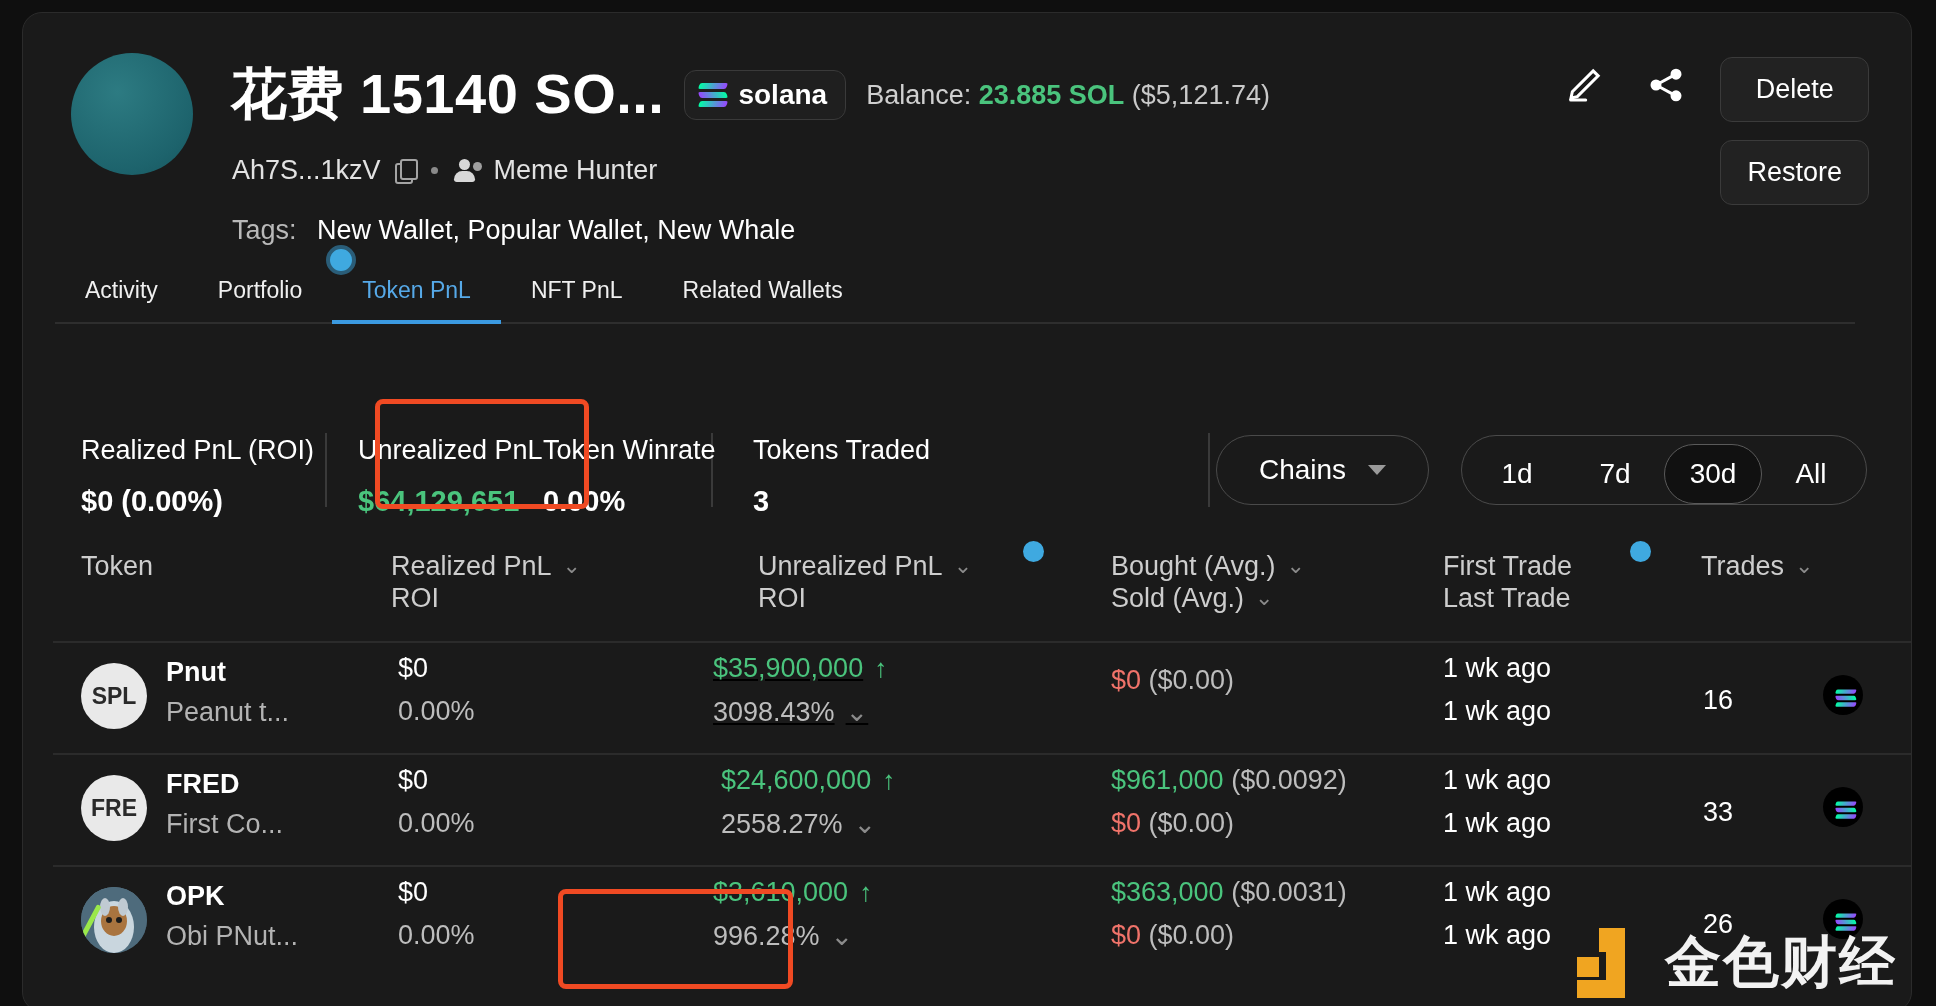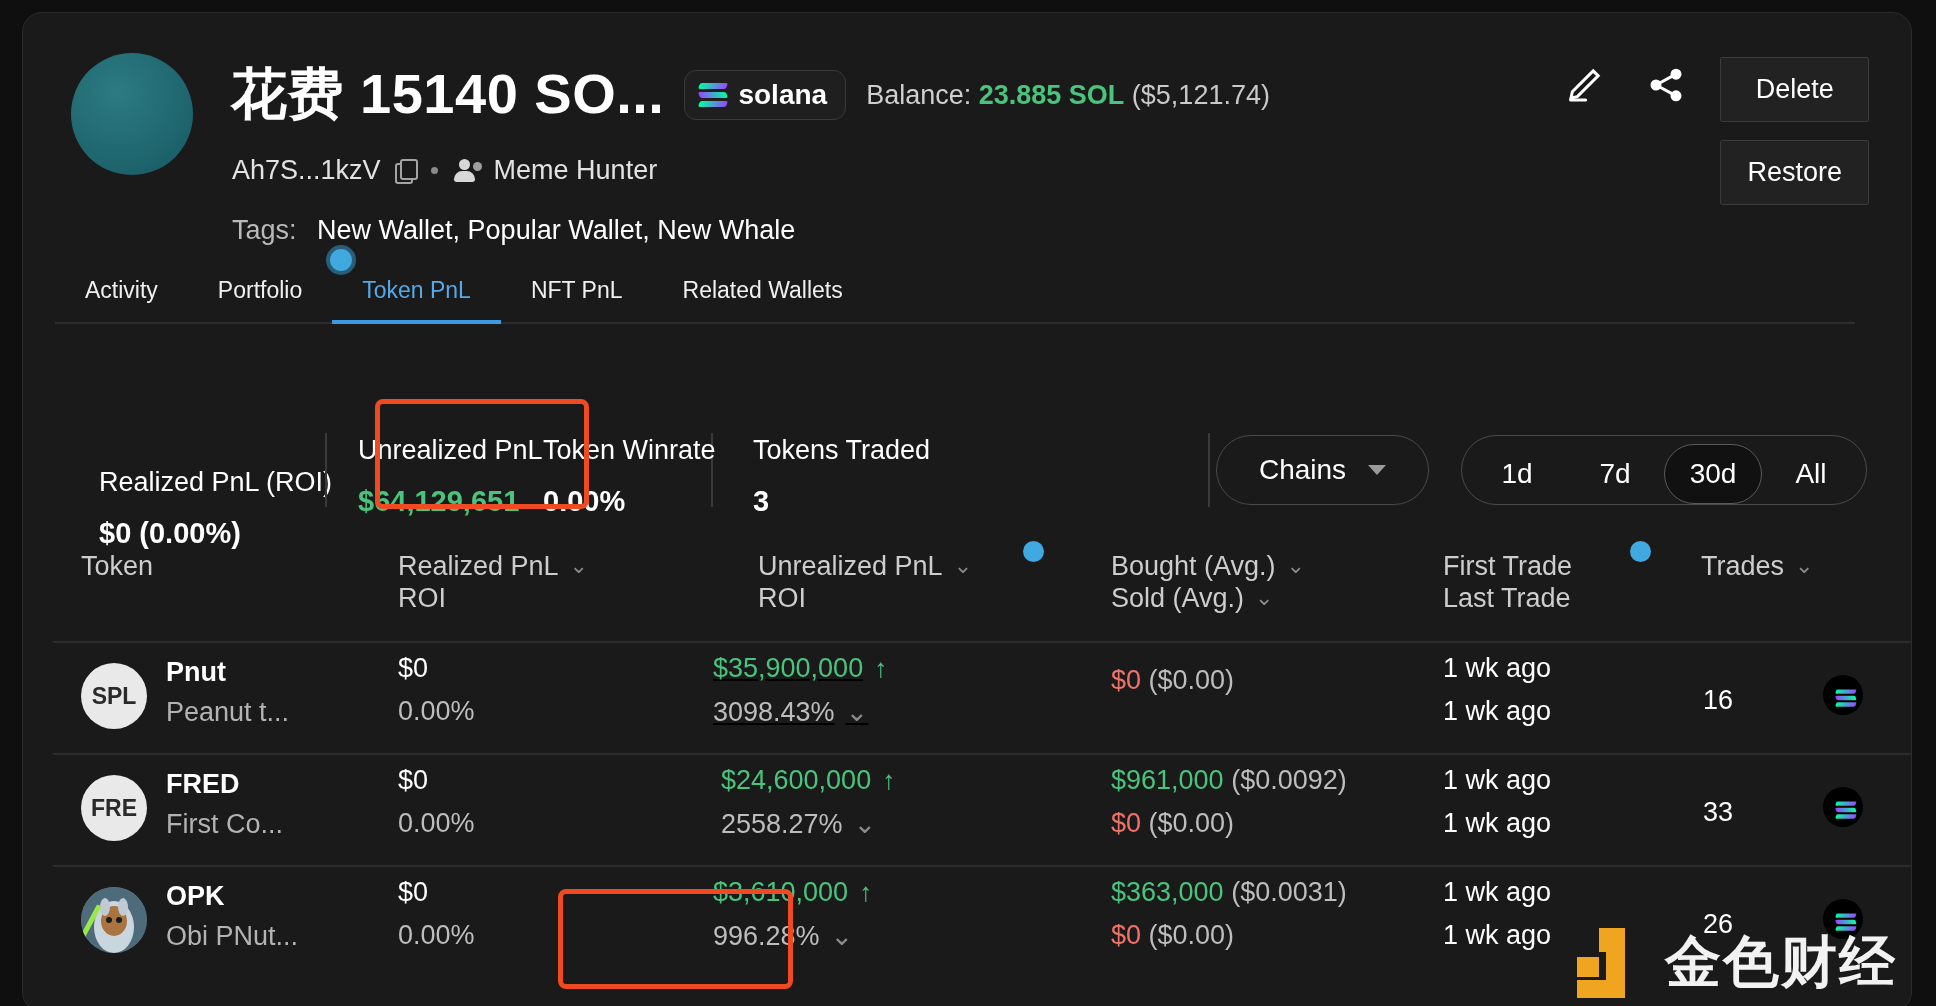--- a/index.html
+++ b/index.html
@@ -81,7 +81,7 @@
   .action-col { display:flex; flex-direction:column; gap:18px; }
   .pill-btn {
     min-width:141px; padding:16px 26px;
-    background:#222222; border:1px solid #3b3b3b; border-radius:2px;
+    background:#222222; border:1px solid #3b3b3b; border-radius:12px;
     color:#ffffff; font-size:27px; font-weight:500; text-align:center; cursor:pointer;
   }
 

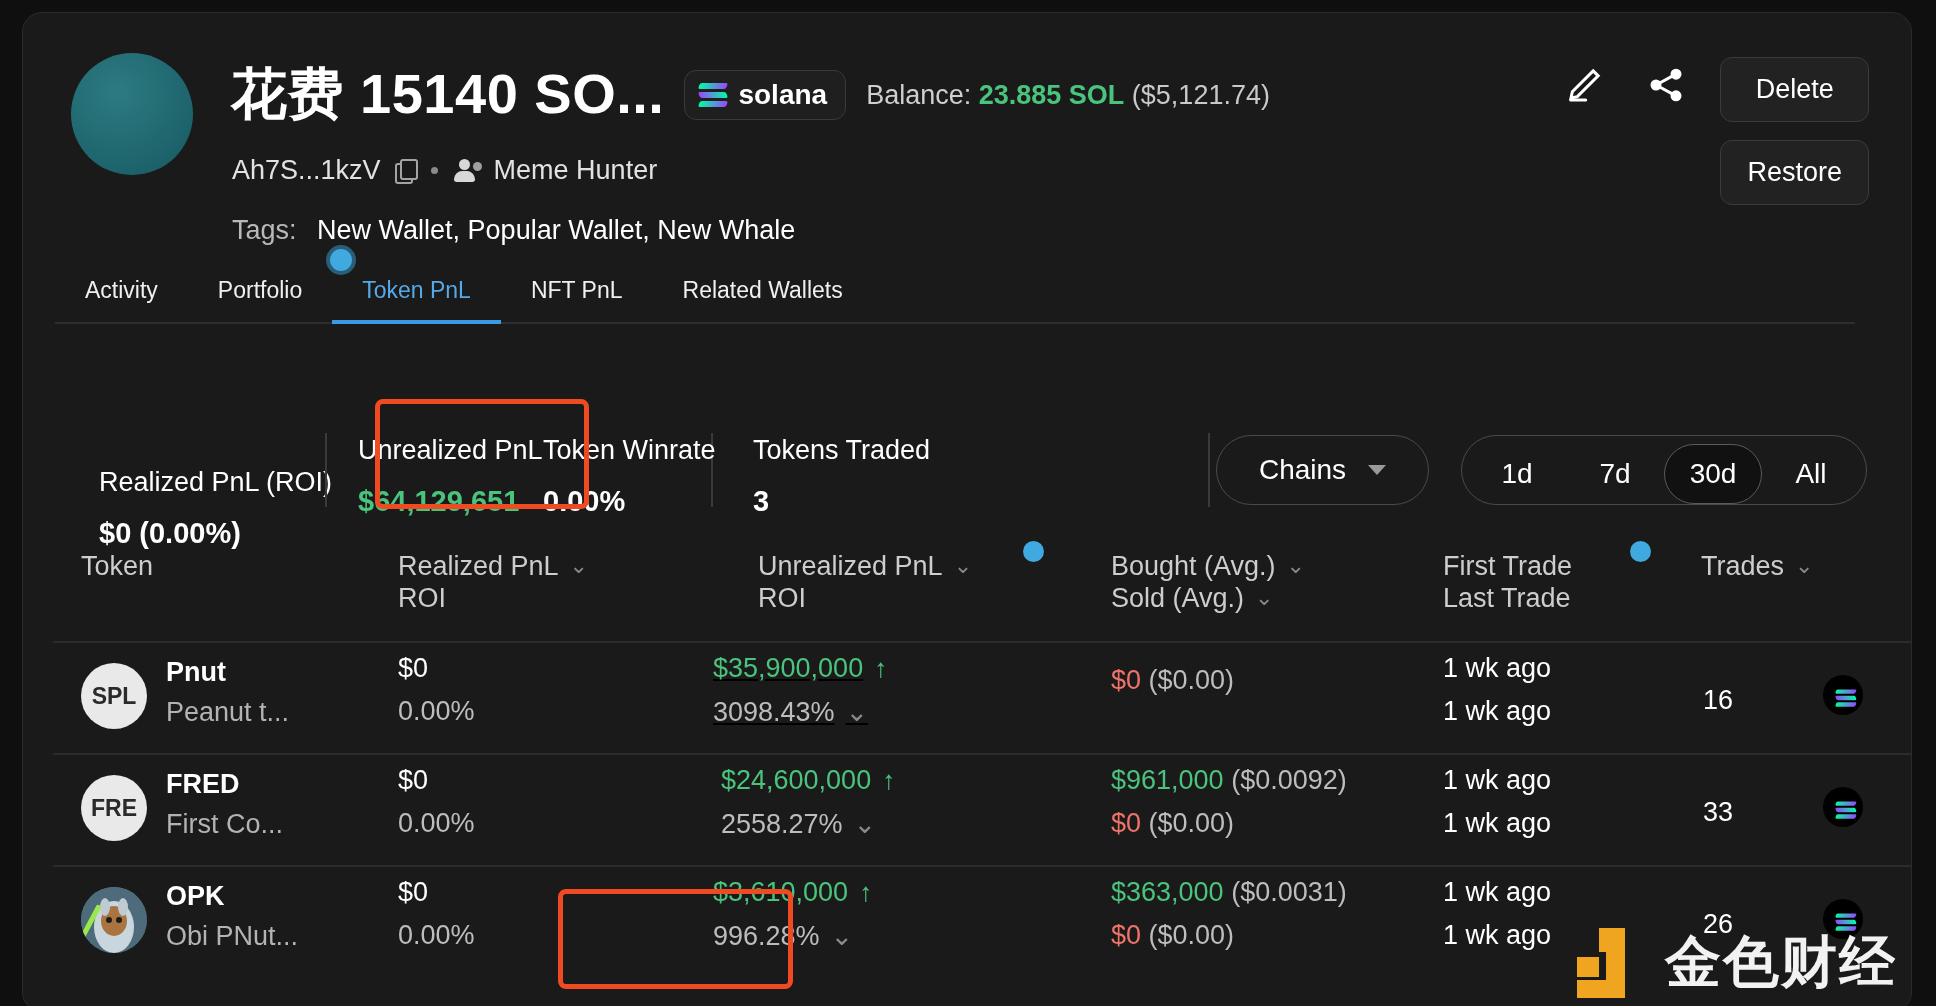--- a/index.html
+++ b/index.html
@@ -263,7 +263,7 @@
   <div class="cursor-dot" style="left:303px; top:232px;"></div>
 
   <div class="stats">
-    <div class="stat" style="left:46px;margin-top:32px;">
+    <div class="stat" style="left:28px;">
       <div class="k">Realized PnL (ROI)</div>
       <div class="v">$0 (0.00%)</div>
     </div>

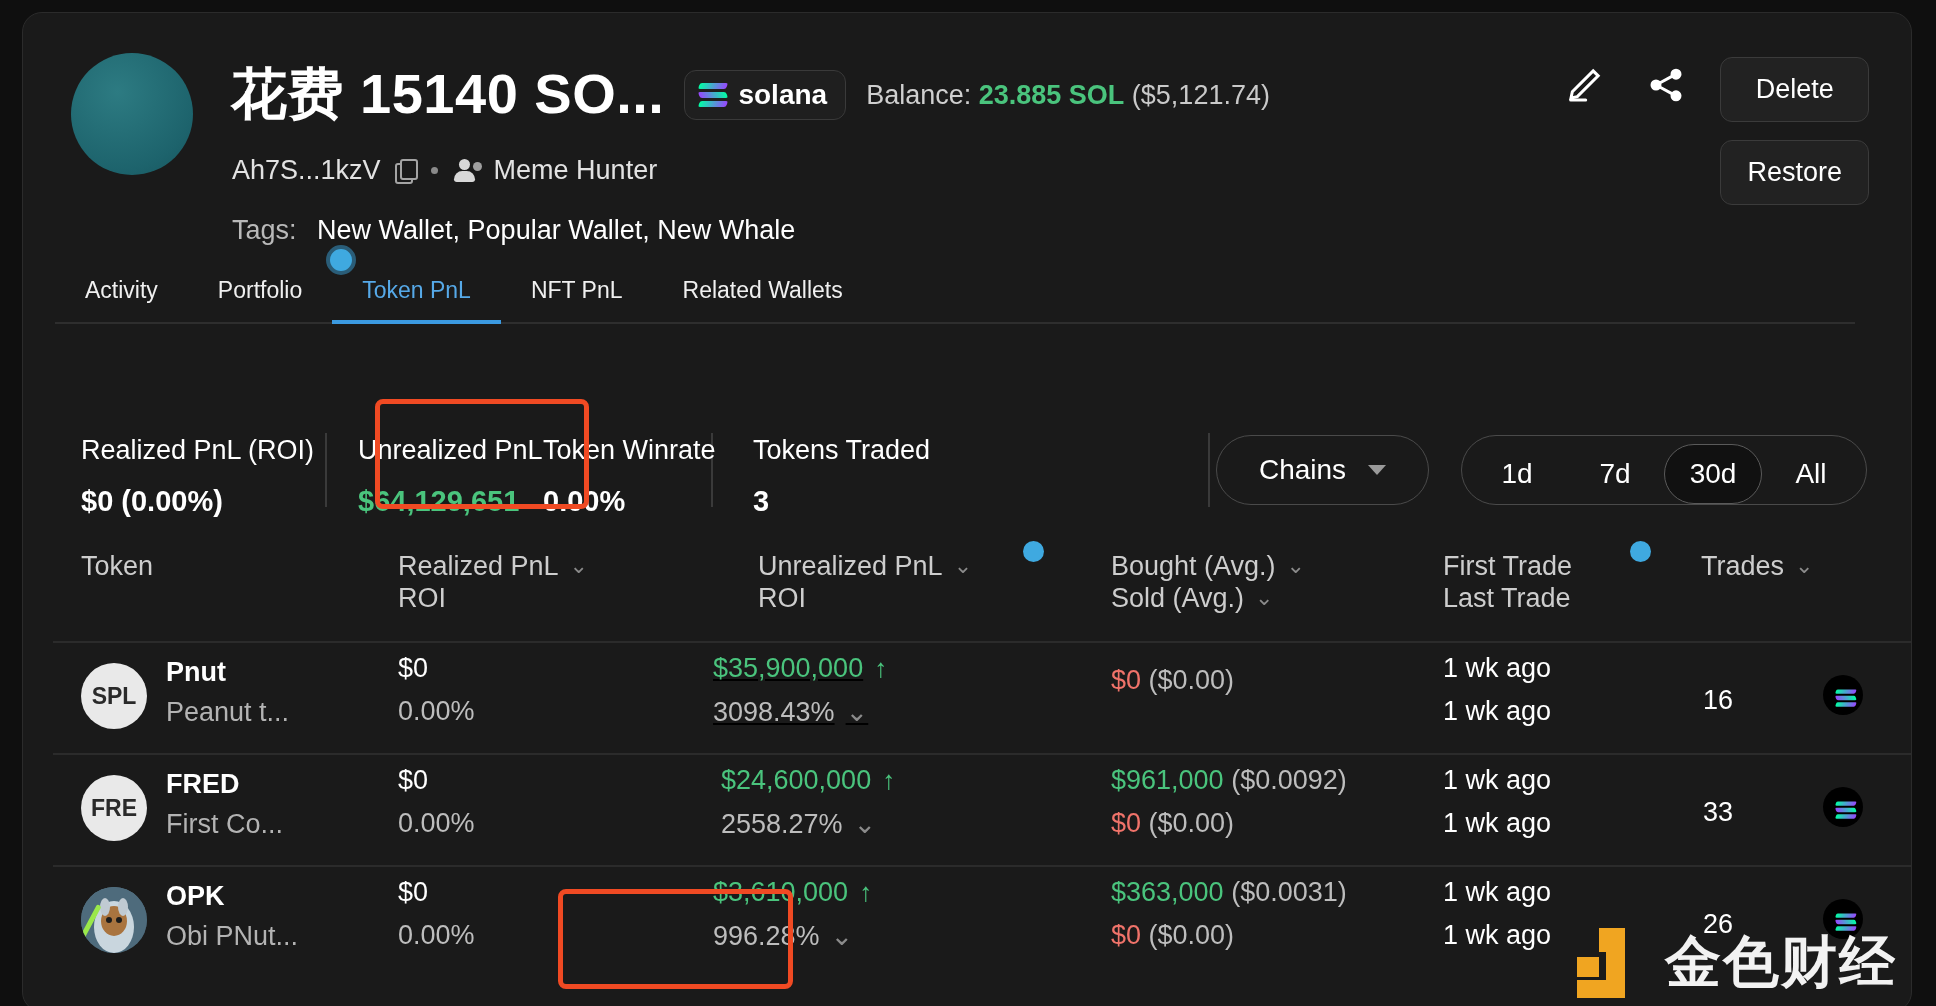--- a/index.html
+++ b/index.html
@@ -305,7 +305,7 @@
     <div class="th" style="left:28px;">
       <span>Token</span>
     </div>
-    <div class="th" style="left:345px;">
+    <div class="th" style="left:338px;">
       <span>Realized PnL</span><span class="sort">⌄</span>
       <span class="l2">ROI</span>
     </div>

